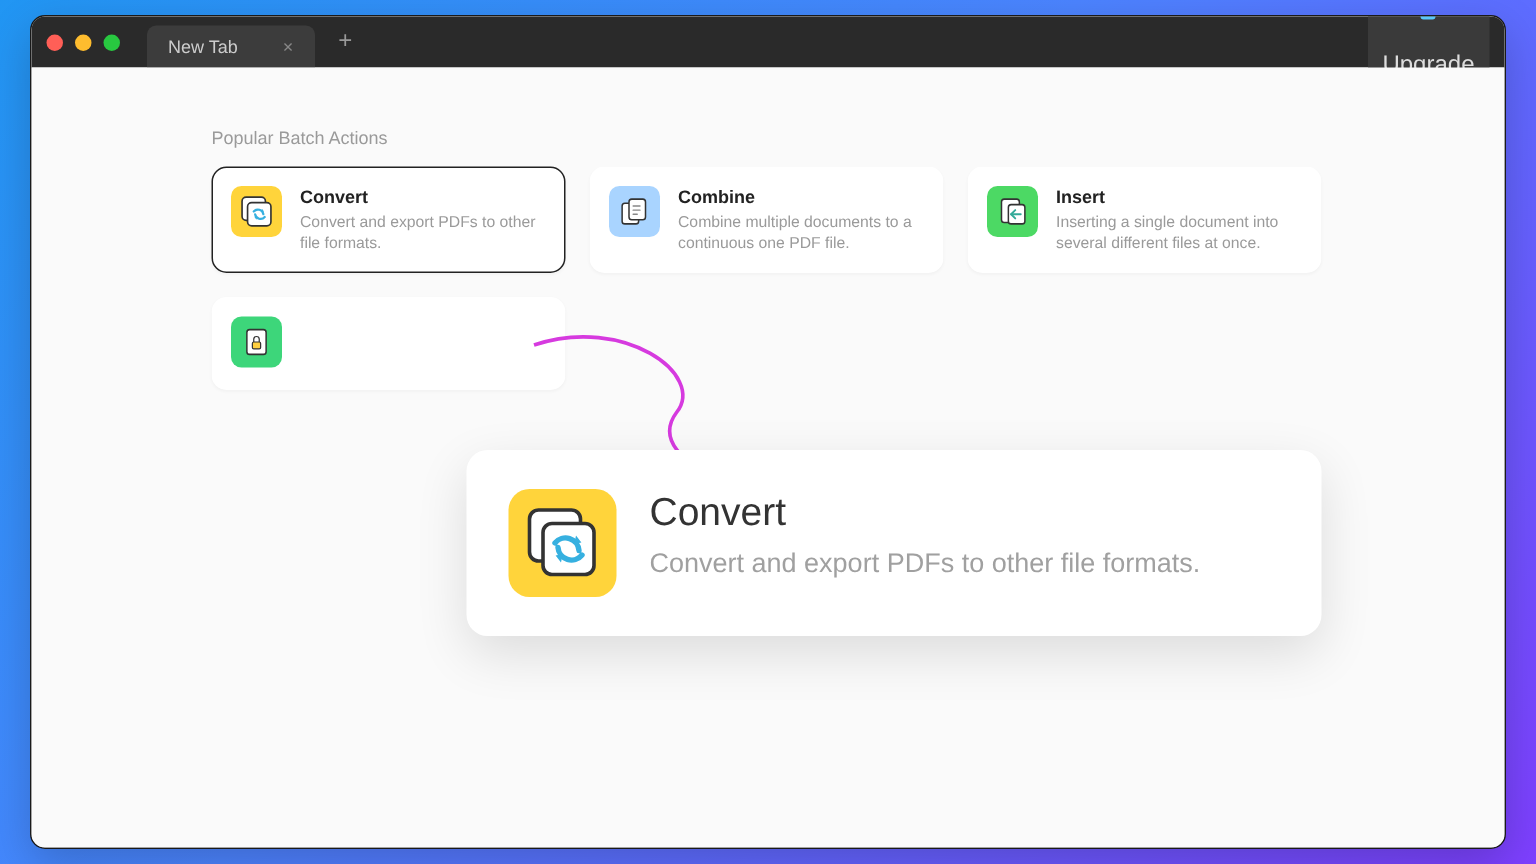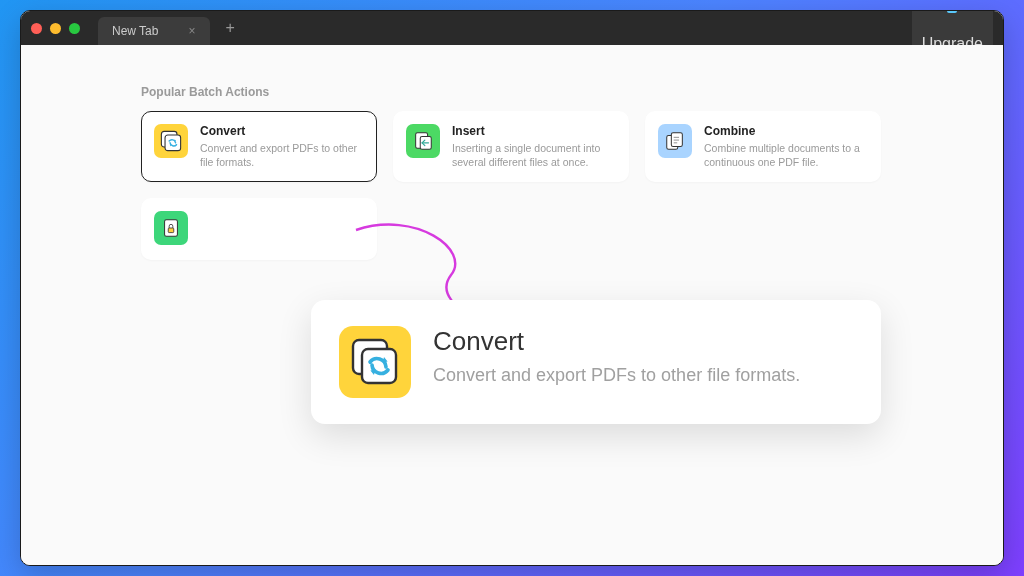--- a/index.html
+++ b/index.html
@@ -16,7 +16,7 @@
   .upgrade{background:#3a3a3a;color:#ddd;font-size:16px;padding:4px 10px;border-radius:5px;display:flex;align-items:center;gap:22px;flex-direction:column;}
   .upgrade .dot{width:10px;height:10px;border-radius:2px;background:#5ac8fa;}
   .content{flex:1;background:#fafafa;position:relative;padding:40px 120px;}
-  .section-title{color:#9a9a9a;font-size:12px;font-weight:700;margin-bottom:12px;}
+  .section-title{color:#9a9a9a;font-size:12px;font-weight:400;margin-bottom:12px;}
   .grid{display:grid;grid-template-columns:repeat(3,1fr);gap:16px;width:740px;}
   .card{background:#fff;border-radius:10px;padding:12px;display:flex;gap:12px;align-items:flex-start;border:1px solid transparent;box-shadow:0 1px 2px rgba(0,0,0,.03);cursor:pointer;min-height:62px;}
   .card.selected{border:1px solid #222;}

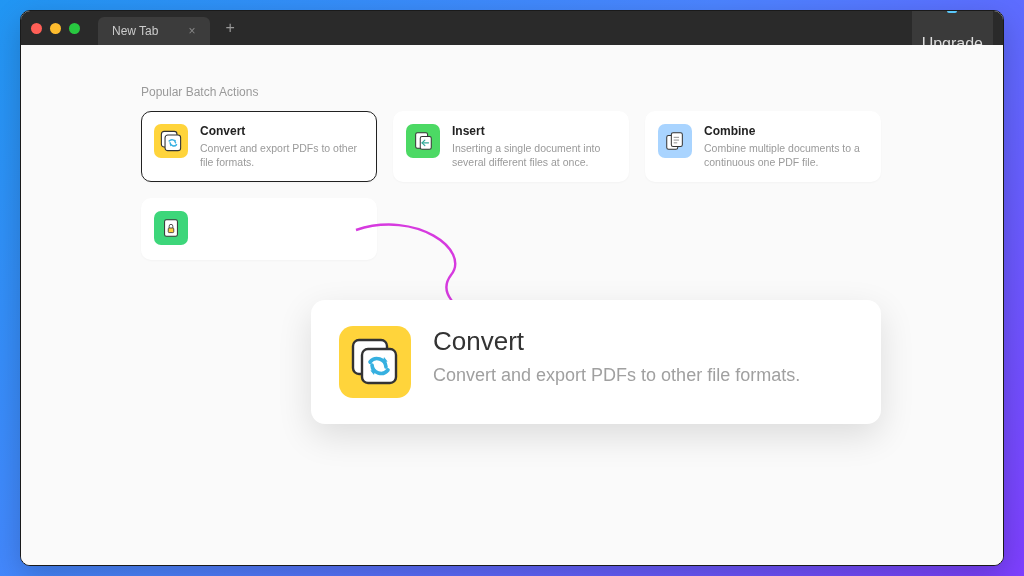--- a/index.html
+++ b/index.html
@@ -77,6 +77,20 @@
       </div>
 
       <div class="card">
+        <div class="ico ico-blue">
+          <svg width="22" height="22" viewBox="0 0 24 24">
+              <rect x="3" y="6" width="12" height="15" rx="2" fill="#fff" stroke="#333" stroke-width="1.1"></rect>
+              <rect x="8" y="3" width="12" height="15" rx="2" fill="#fff" stroke="#333" stroke-width="1.1"></rect>
+              <path d="M11 8h5M11 11h5M11 14h3" stroke="#888" stroke-width="1" stroke-linecap="round"></path>
+            </svg>
+        </div>
+        <div class="txt">
+          <div class="ttl">Combine</div>
+          <div class="desc">Combine multiple documents to a continuous one PDF file.</div>
+        </div>
+      </div>
+
+      <div class="card">
         <div class="ico ico-green">
           <svg width="22" height="22" viewBox="0 0 24 24">
               <rect x="4" y="3" width="13" height="17" rx="2" fill="#fff" stroke="#333" stroke-width="1.1"></rect>
@@ -88,20 +102,6 @@
         <div class="txt">
           <div class="ttl">Insert</div>
           <div class="desc">Inserting a single document into several different files at once.</div>
-        </div>
-      </div>
-
-      <div class="card">
-        <div class="ico ico-blue">
-          <svg width="22" height="22" viewBox="0 0 24 24">
-              <rect x="3" y="6" width="12" height="15" rx="2" fill="#fff" stroke="#333" stroke-width="1.1"></rect>
-              <rect x="8" y="3" width="12" height="15" rx="2" fill="#fff" stroke="#333" stroke-width="1.1"></rect>
-              <path d="M11 8h5M11 11h5M11 14h3" stroke="#888" stroke-width="1" stroke-linecap="round"></path>
-            </svg>
-        </div>
-        <div class="txt">
-          <div class="ttl">Combine</div>
-          <div class="desc">Combine multiple documents to a continuous one PDF file.</div>
         </div>
       </div>
 

